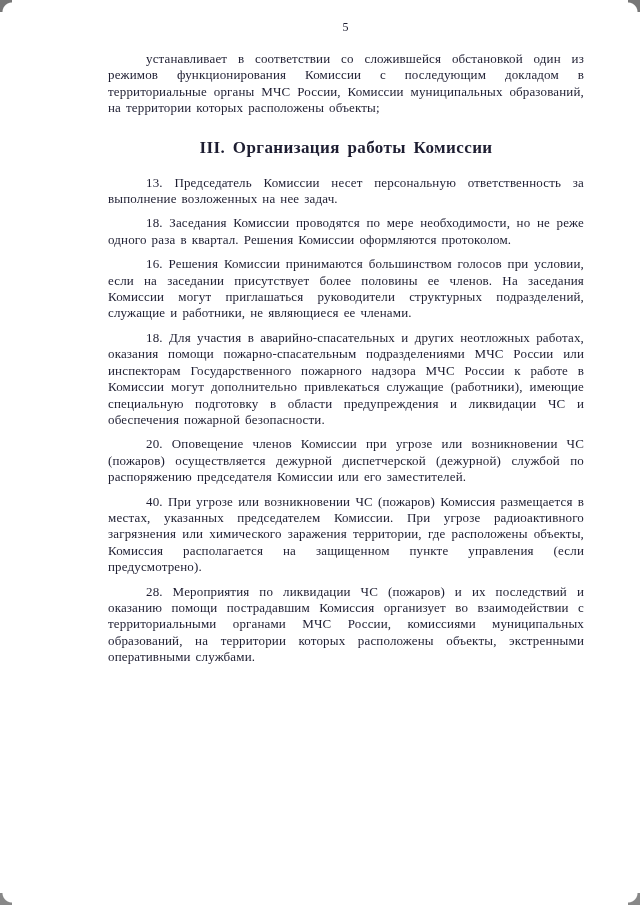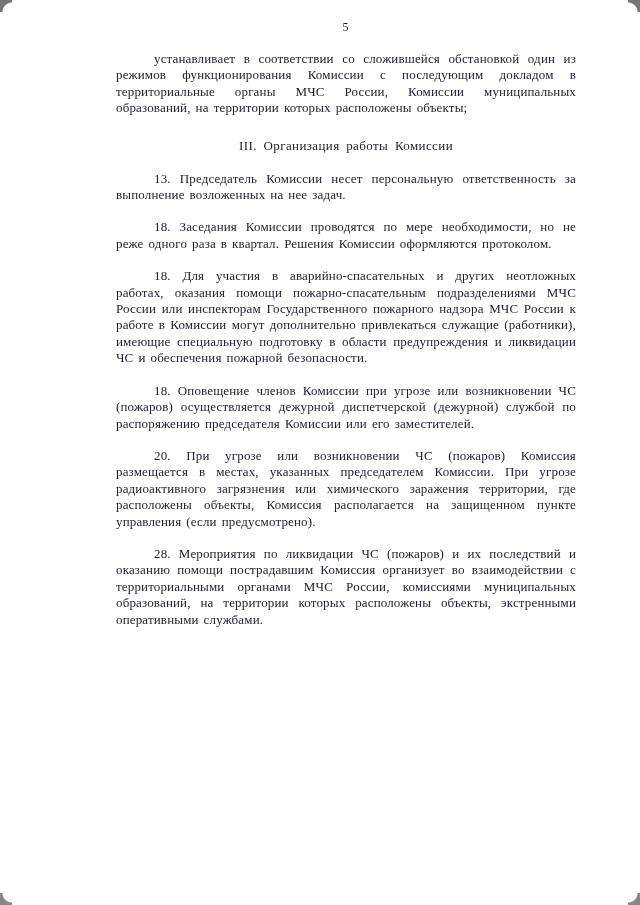--- a/index.html
+++ b/index.html
@@ -29,7 +29,7 @@
     letter-spacing: 1px;
   }
   .para {
-    margin: 16px;
+    margin: 8px;
     text-align: justify;
     text-indent: 38px;
     font-size: 13px;

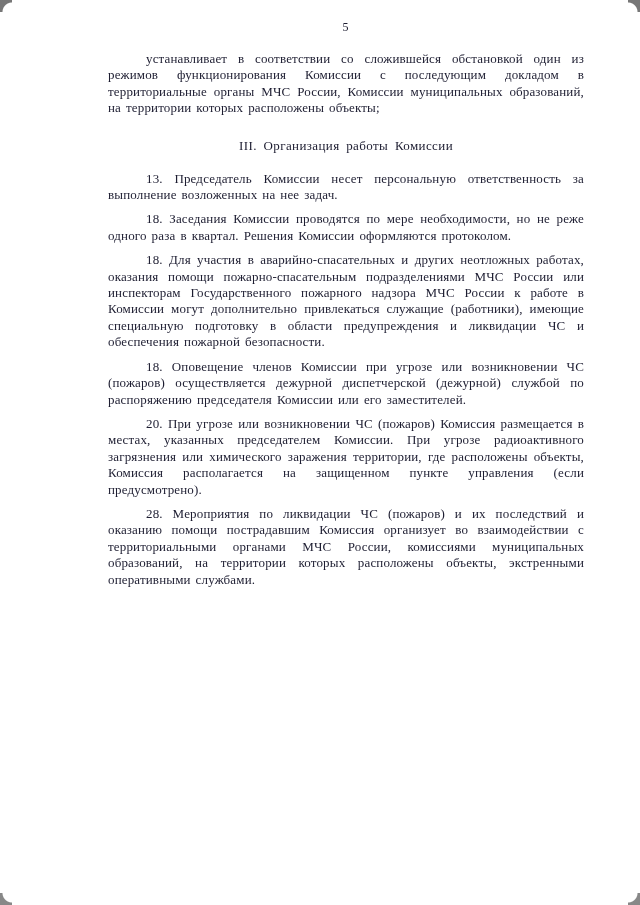--- a/index.html
+++ b/index.html
@@ -39,8 +39,8 @@
   }
   .heading {
     text-align: center;
-    font-size: 13px;
-    font-weight: normal;
+    font-size: 17px;
+    font-weight: bold;
     margin: 21px 0 17px 0;
     letter-spacing: 0.4px;
     word-spacing: 3px;

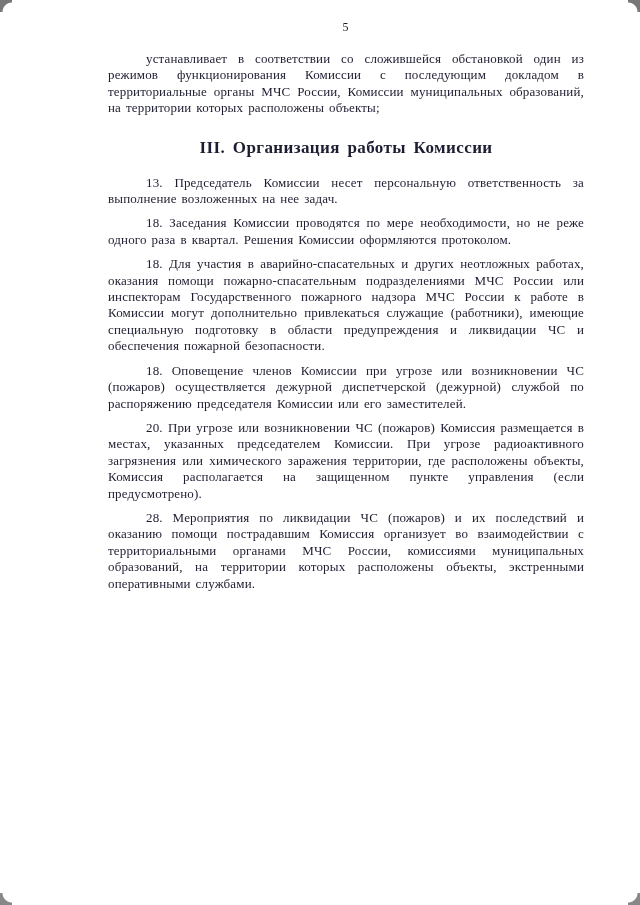--- a/index.html
+++ b/index.html
@@ -69,6 +69,7 @@
 
   <p class="para">13. Председатель Комиссии несет персональную ответственность за выполнение возложенных на нее задач.</p>
   <p class="para">18. Заседания Комиссии проводятся по мере необходимости, но не реже одного раза в квартал. Решения Комиссии оформляются протоколом.</p>
+  <p class="para">16. Решения Комиссии принимаются большинством голосов при условии, если на заседании присутствует более половины ее членов. На заседания Комиссии могут приглашаться руководители структурных подразделений, служащие и работники, не являющиеся ее членами.</p>
   <p class="para">18. Для участия в аварийно-спасательных и других неотложных работах, оказания помощи пожарно-спасательным подразделениями МЧС России или инспекторам Государственного пожарного надзора МЧС России к работе в Комиссии могут дополнительно привлекаться служащие (работники), имеющие специальную подготовку в области предупреждения и ликвидации ЧС и обеспечения пожарной безопасности.</p>
   <p class="para">18. Оповещение членов Комиссии при угрозе или возникновении ЧС (пожаров) осуществляется дежурной диспетчерской (дежурной) службой по распоряжению председателя Комиссии или его заместителей.</p>
   <p class="para">20. При угрозе или возникновении ЧС (пожаров) Комиссия размещается в местах, указанных председателем Комиссии. При угрозе радиоактивного загрязнения или химического заражения территории, где расположены объекты, Комиссия располагается на защищенном пункте управления (если предусмотрено).</p>

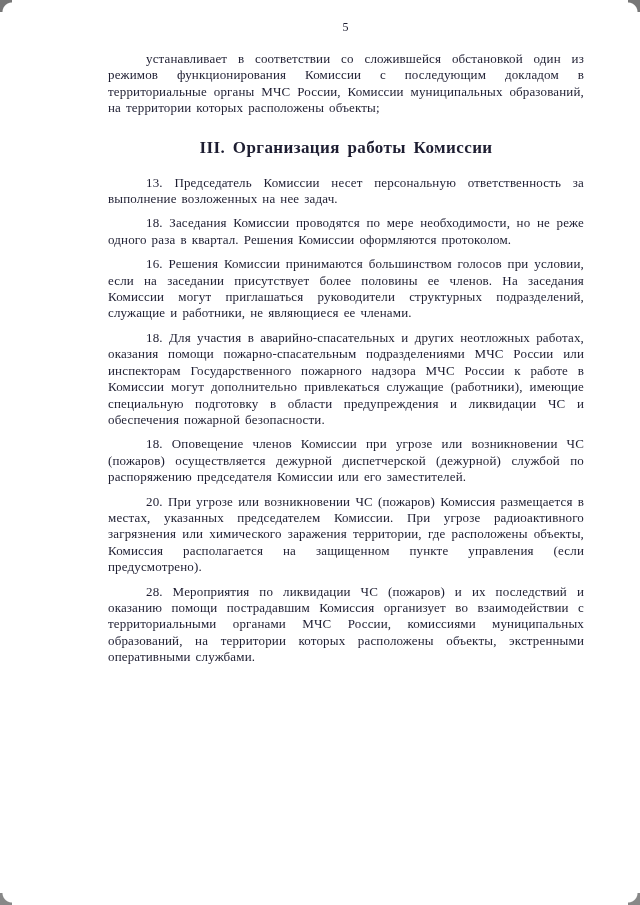--- a/index.html
+++ b/index.html
@@ -71,7 +71,7 @@
   <p class="para">18. Заседания Комиссии проводятся по мере необходимости, но не реже одного раза в квартал. Решения Комиссии оформляются протоколом.</p>
   <p class="para">16. Решения Комиссии принимаются большинством голосов при условии, если на заседании присутствует более половины ее членов. На заседания Комиссии могут приглашаться руководители структурных подразделений, служащие и работники, не являющиеся ее членами.</p>
   <p class="para">18. Для участия в аварийно-спасательных и других неотложных работах, оказания помощи пожарно-спасательным подразделениями МЧС России или инспекторам Государственного пожарного надзора МЧС России к работе в Комиссии могут дополнительно привлекаться служащие (работники), имеющие специальную подготовку в области предупреждения и ликвидации ЧС и обеспечения пожарной безопасности.</p>
-  <p class="para">18. Оповещение членов Комиссии при угрозе или возникновении ЧС (пожаров) осуществляется дежурной диспетчерской (дежурной) службой по распоряжению председателя Комиссии или его заместителей.</p>
+  <p class="para">20. Оповещение членов Комиссии при угрозе или возникновении ЧС (пожаров) осуществляется дежурной диспетчерской (дежурной) службой по распоряжению председателя Комиссии или его заместителей.</p>
   <p class="para">20. При угрозе или возникновении ЧС (пожаров) Комиссия размещается в местах, указанных председателем Комиссии. При угрозе радиоактивного загрязнения или химического заражения территории, где расположены объекты, Комиссия располагается на защищенном пункте управления (если предусмотрено).</p>
   <p class="para">28. Мероприятия по ликвидации ЧС (пожаров) и их последствий и оказанию помощи пострадавшим Комиссия организует во взаимодействии с территориальными органами МЧС России, комиссиями муниципальных образований, на территории которых расположены объекты, экстренными оперативными службами.</p>
 </div>

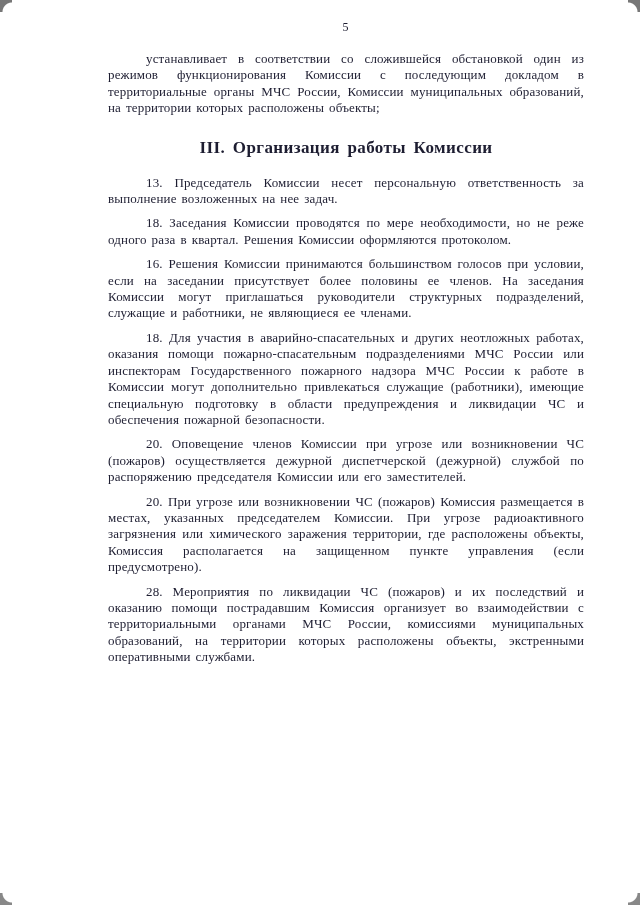--- a/index.html
+++ b/index.html
@@ -72,7 +72,7 @@
   <p class="para">16. Решения Комиссии принимаются большинством голосов при условии, если на заседании присутствует более половины ее членов. На заседания Комиссии могут приглашаться руководители структурных подразделений, служащие и работники, не являющиеся ее членами.</p>
   <p class="para">18. Для участия в аварийно-спасательных и других неотложных работах, оказания помощи пожарно-спасательным подразделениями МЧС России или инспекторам Государственного пожарного надзора МЧС России к работе в Комиссии могут дополнительно привлекаться служащие (работники), имеющие специальную подготовку в области предупреждения и ликвидации ЧС и обеспечения пожарной безопасности.</p>
   <p class="para">20. Оповещение членов Комиссии при угрозе или возникновении ЧС (пожаров) осуществляется дежурной диспетчерской (дежурной) службой по распоряжению председателя Комиссии или его заместителей.</p>
-  <p class="para">20. При угрозе или возникновении ЧС (пожаров) Комиссия размещается в местах, указанных председателем Комиссии. При угрозе радиоактивного загрязнения или химического заражения территории, где расположены объекты, Комиссия располагается на защищенном пункте управления (если предусмотрено).</p>
+  <p class="para">40. При угрозе или возникновении ЧС (пожаров) Комиссия размещается в местах, указанных председателем Комиссии. При угрозе радиоактивного загрязнения или химического заражения территории, где расположены объекты, Комиссия располагается на защищенном пункте управления (если предусмотрено).</p>
   <p class="para">28. Мероприятия по ликвидации ЧС (пожаров) и их последствий и оказанию помощи пострадавшим Комиссия организует во взаимодействии с территориальными органами МЧС России, комиссиями муниципальных образований, на территории которых расположены объекты, экстренными оперативными службами.</p>
 </div>
 

